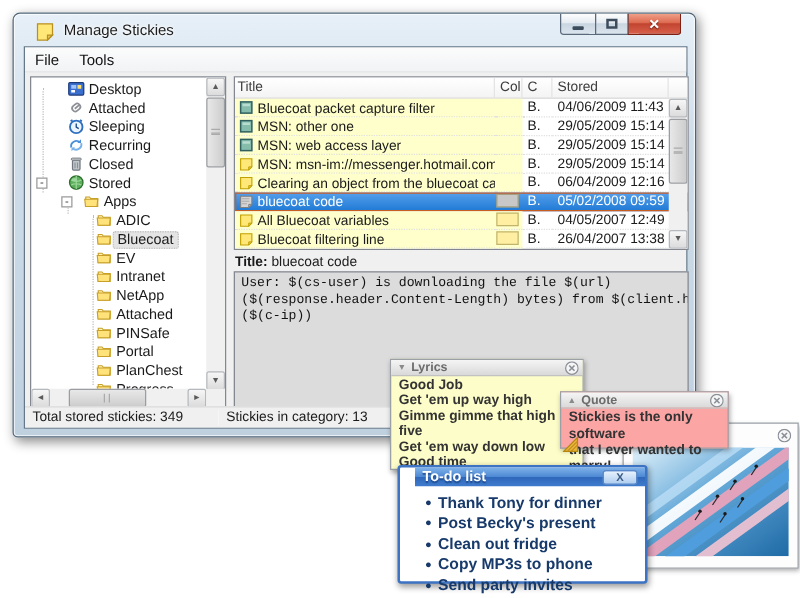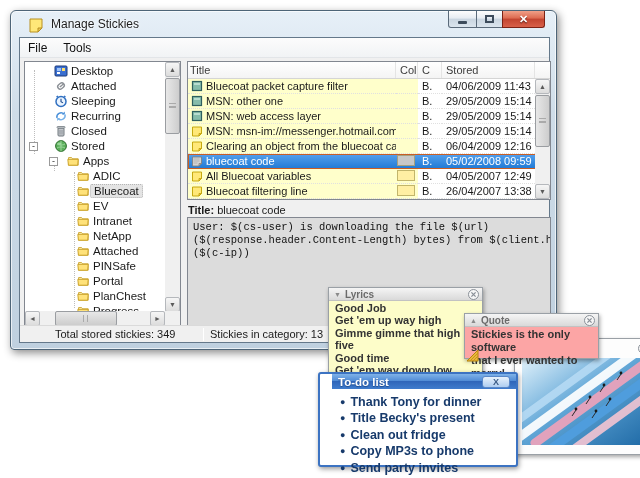--- a/index.html
+++ b/index.html
@@ -96,7 +96,7 @@
   .status-div { width:1px; height:13px; background:#cfcfcf; border-right:1px solid #fff; }
 
   
-  .sticky { position:absolute; border:1px solid #9aa0a6; box-shadow:1px 2px 4px rgba(0,0,0,.35);margin-left:16px; }
+  .sticky { position:absolute; border:1px solid #9aa0a6; box-shadow:1px 2px 4px rgba(0,0,0,.35); }
   .s-title { height:13px; background:linear-gradient(#f5f5f5,#d9d9d9); border-bottom:1px solid #c2c2c2;
     display:flex; align-items:center; padding:0 3px; }
   .s-tri { font-size:7px; color:#8a8a8a; margin:0 4px 0 2px; }

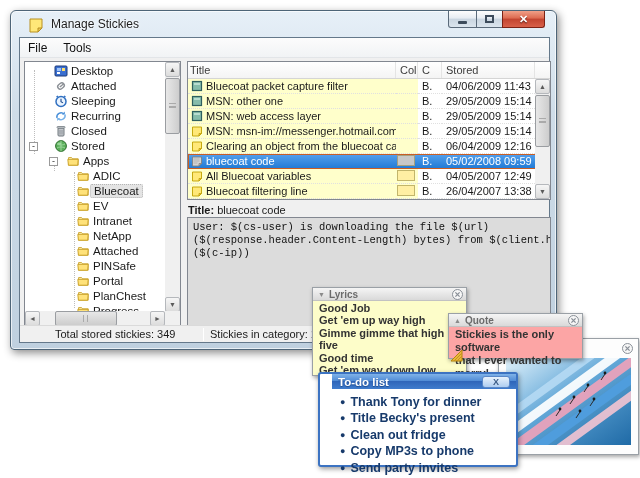--- a/index.html
+++ b/index.html
@@ -369,7 +369,7 @@
     </div>
 
     <div class="statusbar">
-      <span class="status-cell" style="width:154px;margin-left:29px;">Total stored stickies: 349</span>
+      <span class="status-cell" style="width:154px;">Total stored stickies: 349</span>
       <span class="status-div"></span>
       <span class="status-cell" style="width:145px;">Stickies in category: 13</span>
       <span class="status-div"></span>

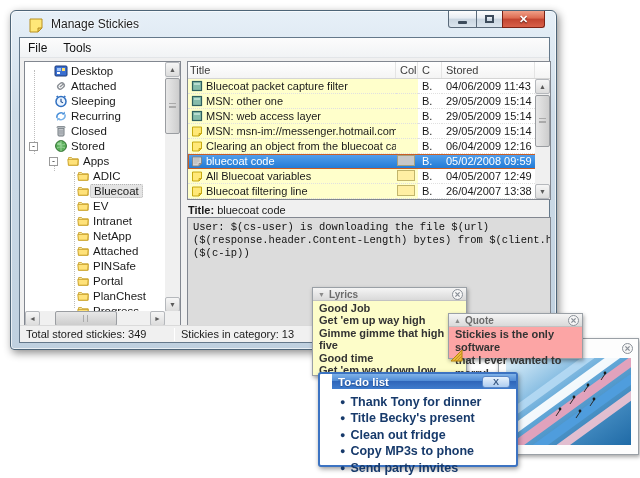--- a/index.html
+++ b/index.html
@@ -436,8 +436,8 @@
       <div>Good Job</div>
       <div>Get 'em up way high</div>
       <div>Gimme gimme that high five</div>
+      <div>Get 'em way down low</div>
       <div>Good time</div>
-      <div>Get 'em way down low</div>
       <div>Gimme gimme that low dough</div>
     </div>
 </div>

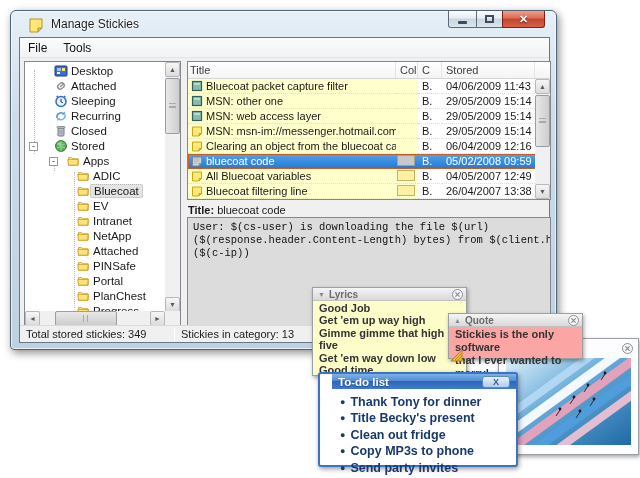--- a/index.html
+++ b/index.html
@@ -472,7 +472,7 @@
   </div>
   <div class="todo-body" id="todo-body">
       <div class="todo-item"><span class="bullet">●</span><span>Thank Tony for dinner</span></div>
-      <div class="todo-item"><span class="bullet">●</span><span>Title Becky's present</span></div>
+      <div class="todo-item"><span class="bullet">●</span><span>Post Becky's present</span></div>
       <div class="todo-item"><span class="bullet">●</span><span>Clean out fridge</span></div>
       <div class="todo-item"><span class="bullet">●</span><span>Copy MP3s to phone</span></div>
       <div class="todo-item"><span class="bullet">●</span><span>Send party invites</span></div>

